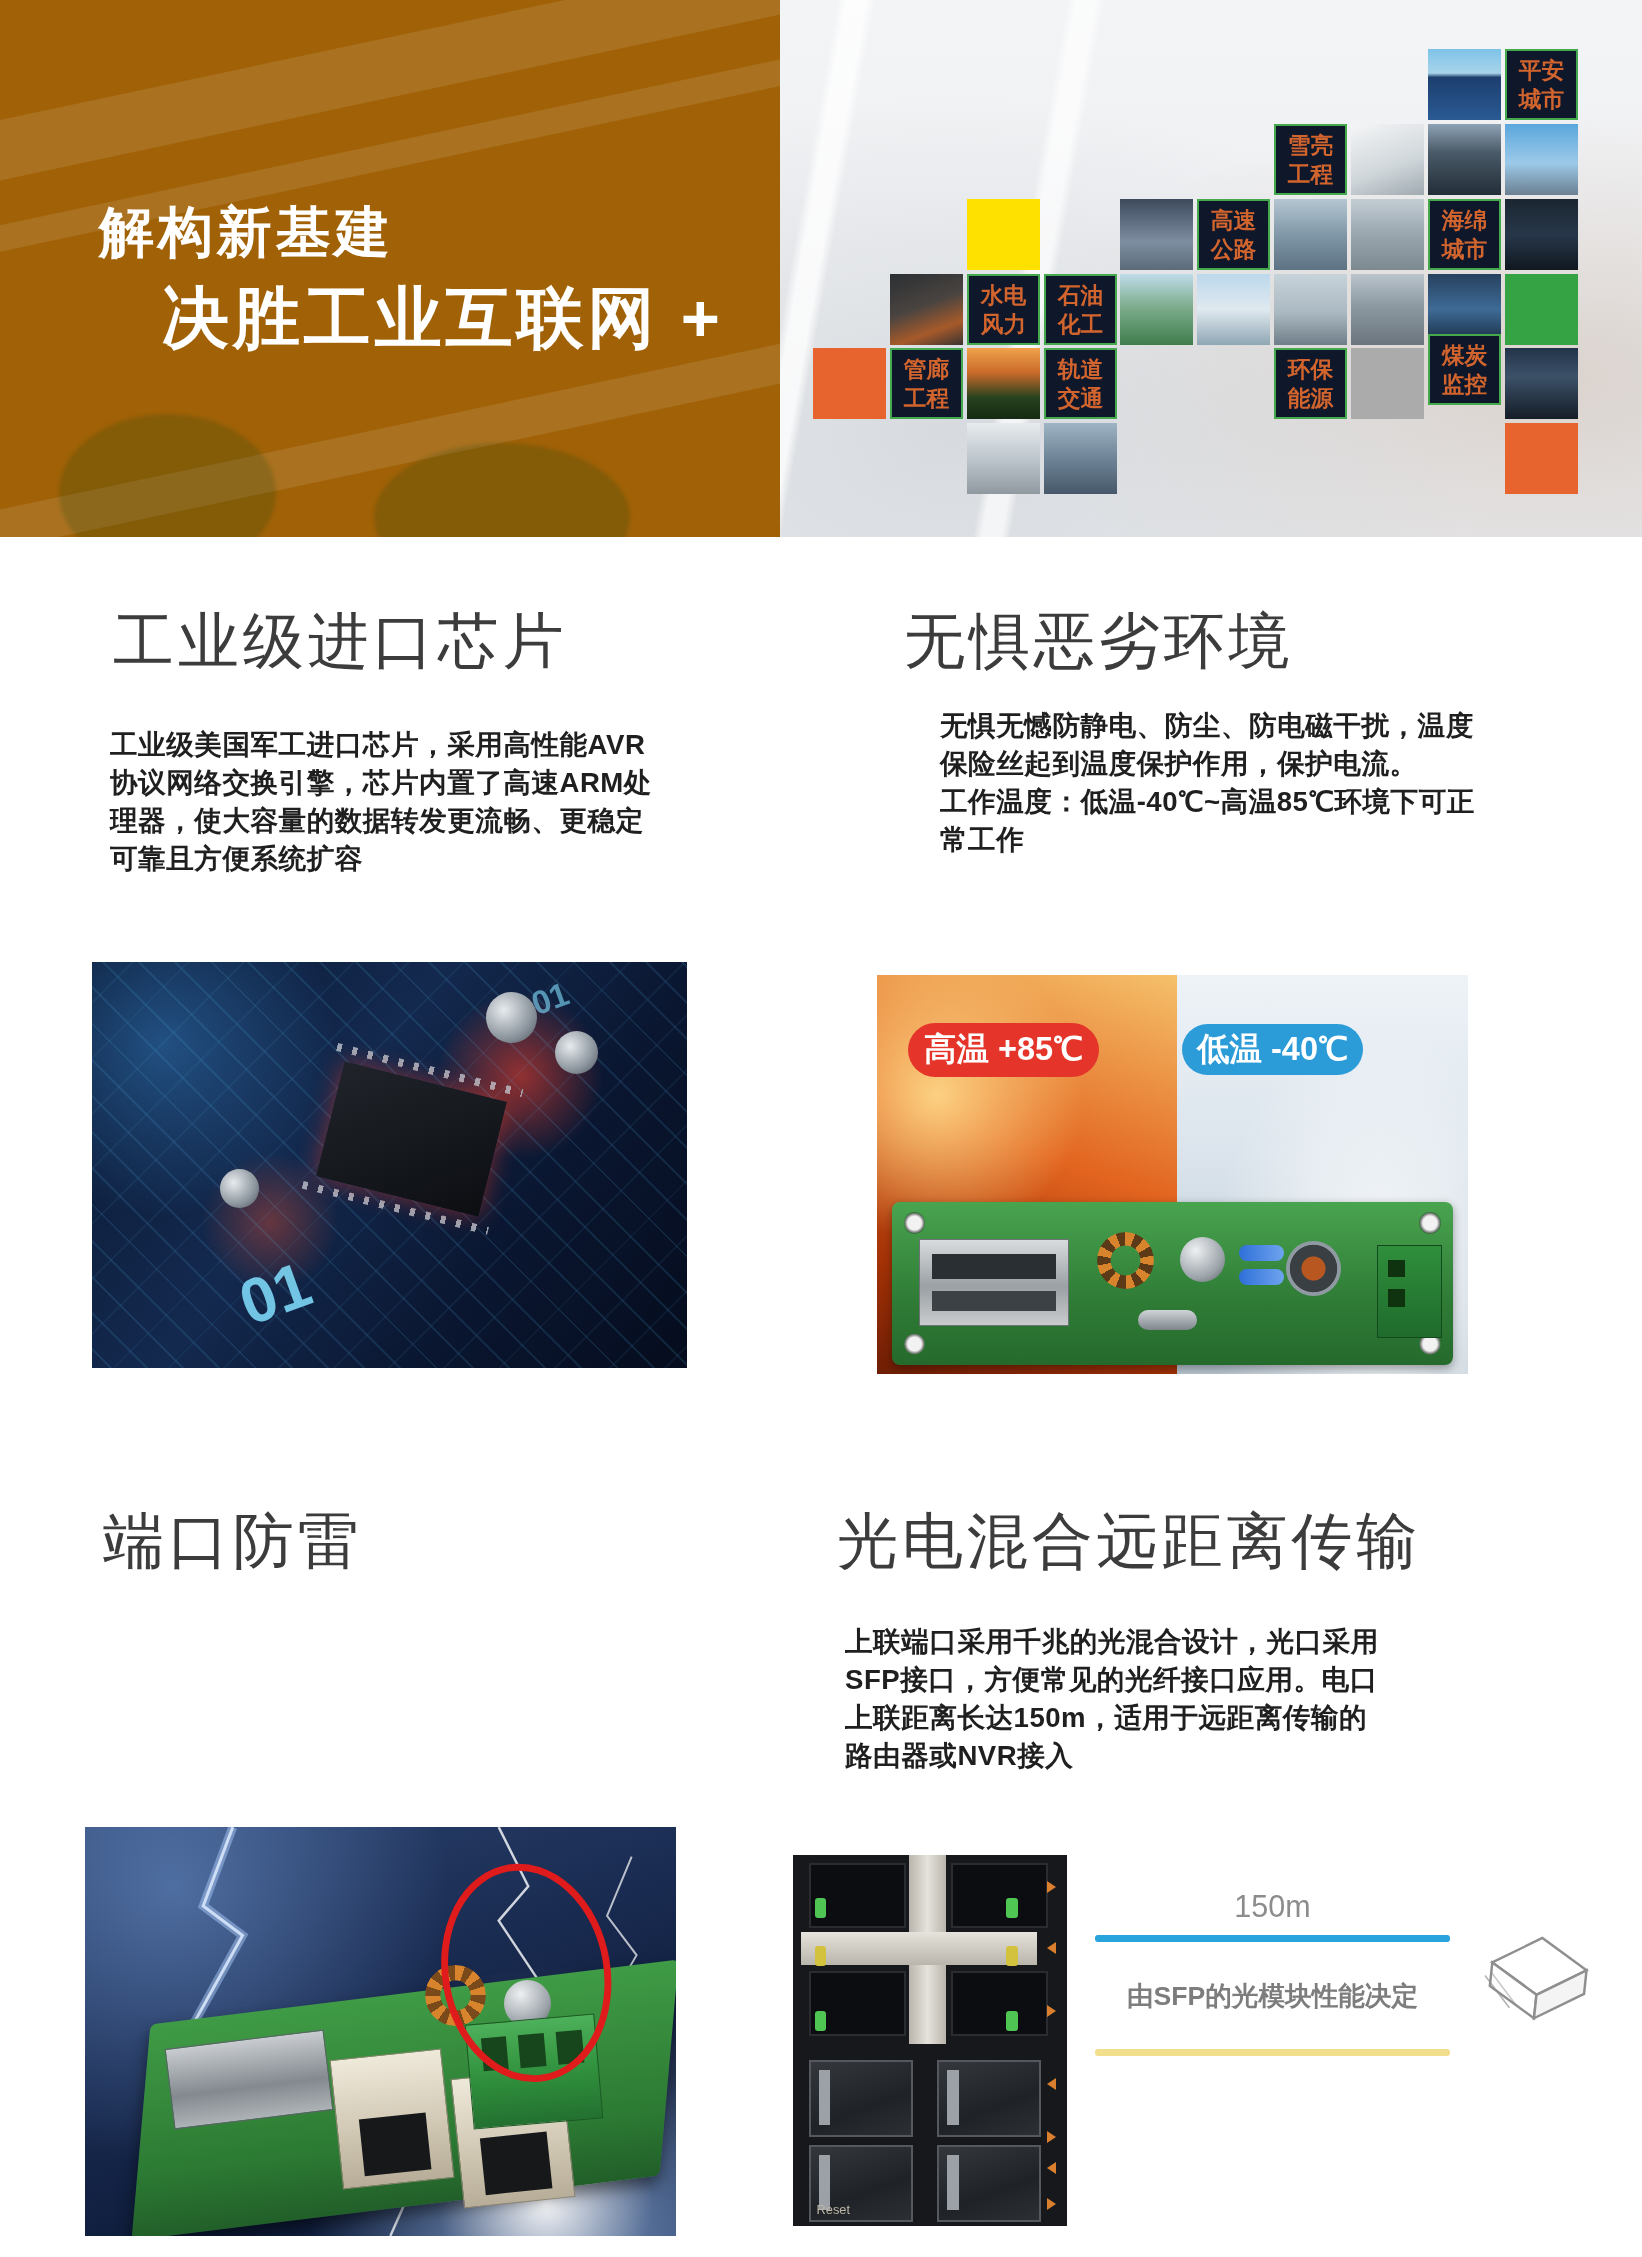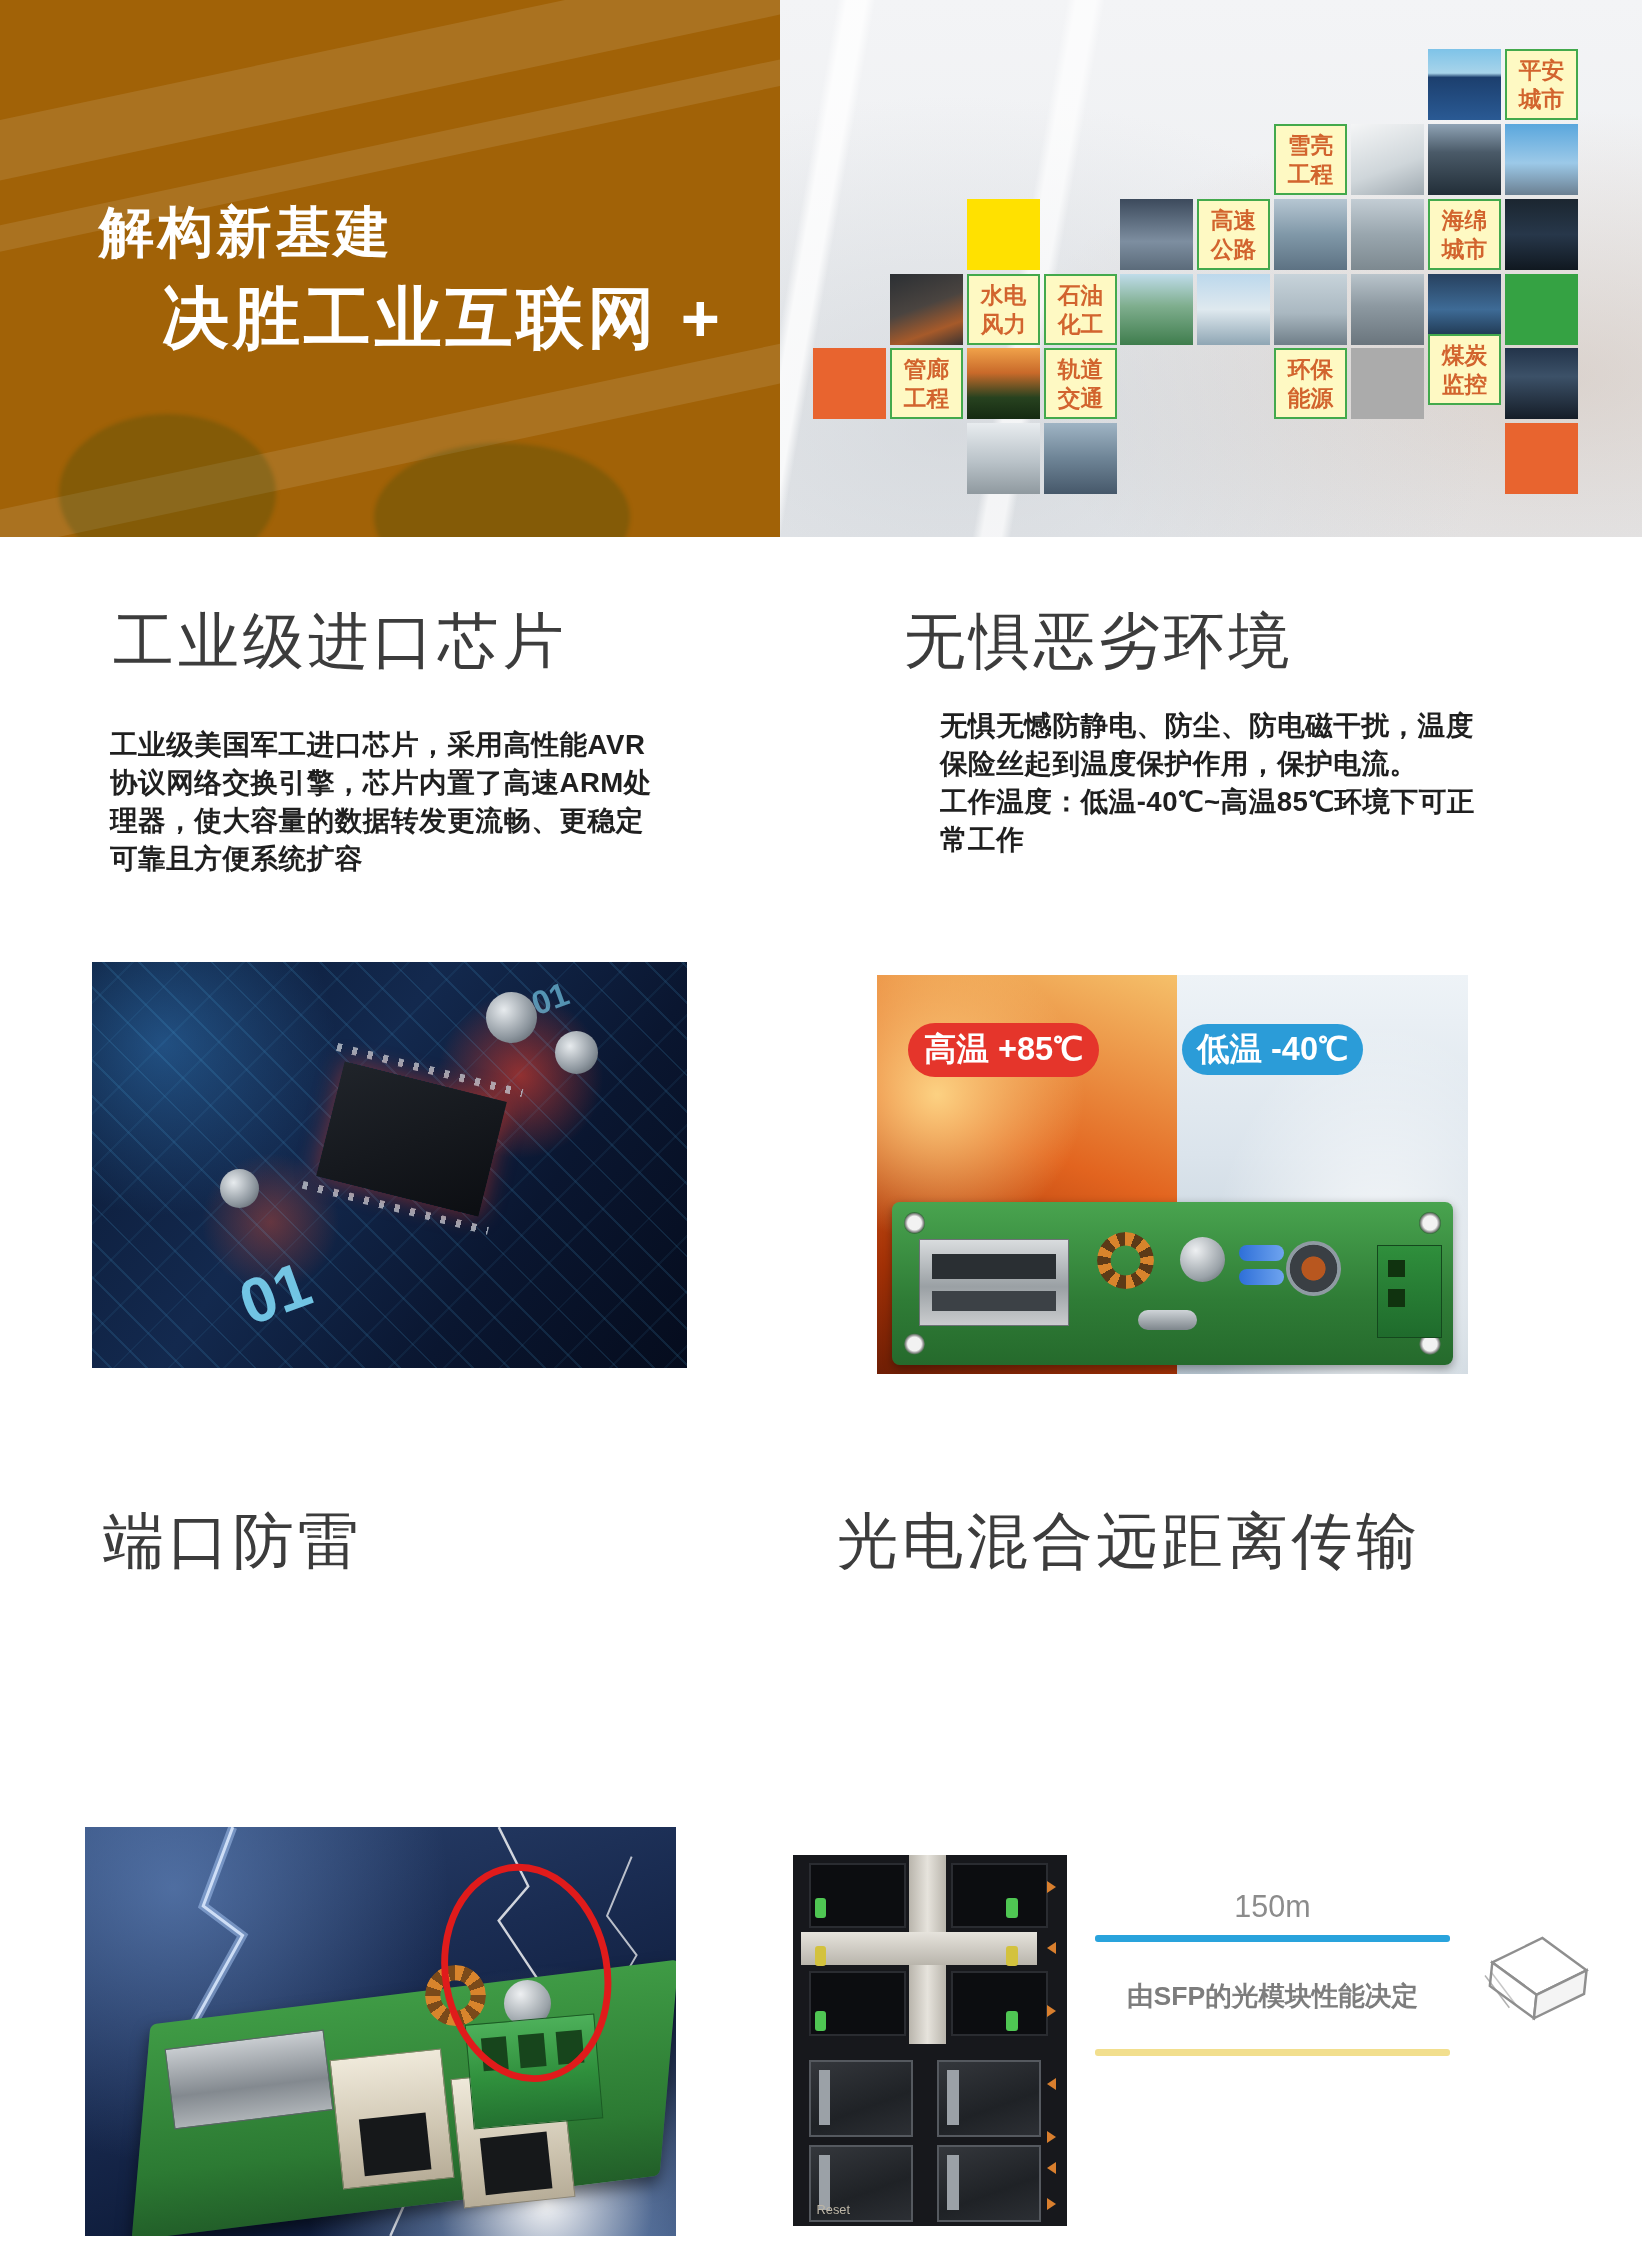--- a/index.html
+++ b/index.html
@@ -24,7 +24,7 @@
   
   .mosaic{position:absolute;left:813px;top:49px;width:770px;height:449px;}
   .cell{position:absolute;width:73px;height:71px;}
-  .label-cell{box-sizing:border-box;border:2px solid #43a94c;background:#fef9c3;color:#d2642e;
+  .label-cell{box-sizing:border-box;border:2px solid #43a94c;background:#0f172a;color:#d2642e;
       font-size:22.7px;font-weight:700;line-height:28.6px;text-align:center;display:flex;
       align-items:center;justify-content:center;white-space:pre-line;}
   .cell-yellow{background:#ffe100;}

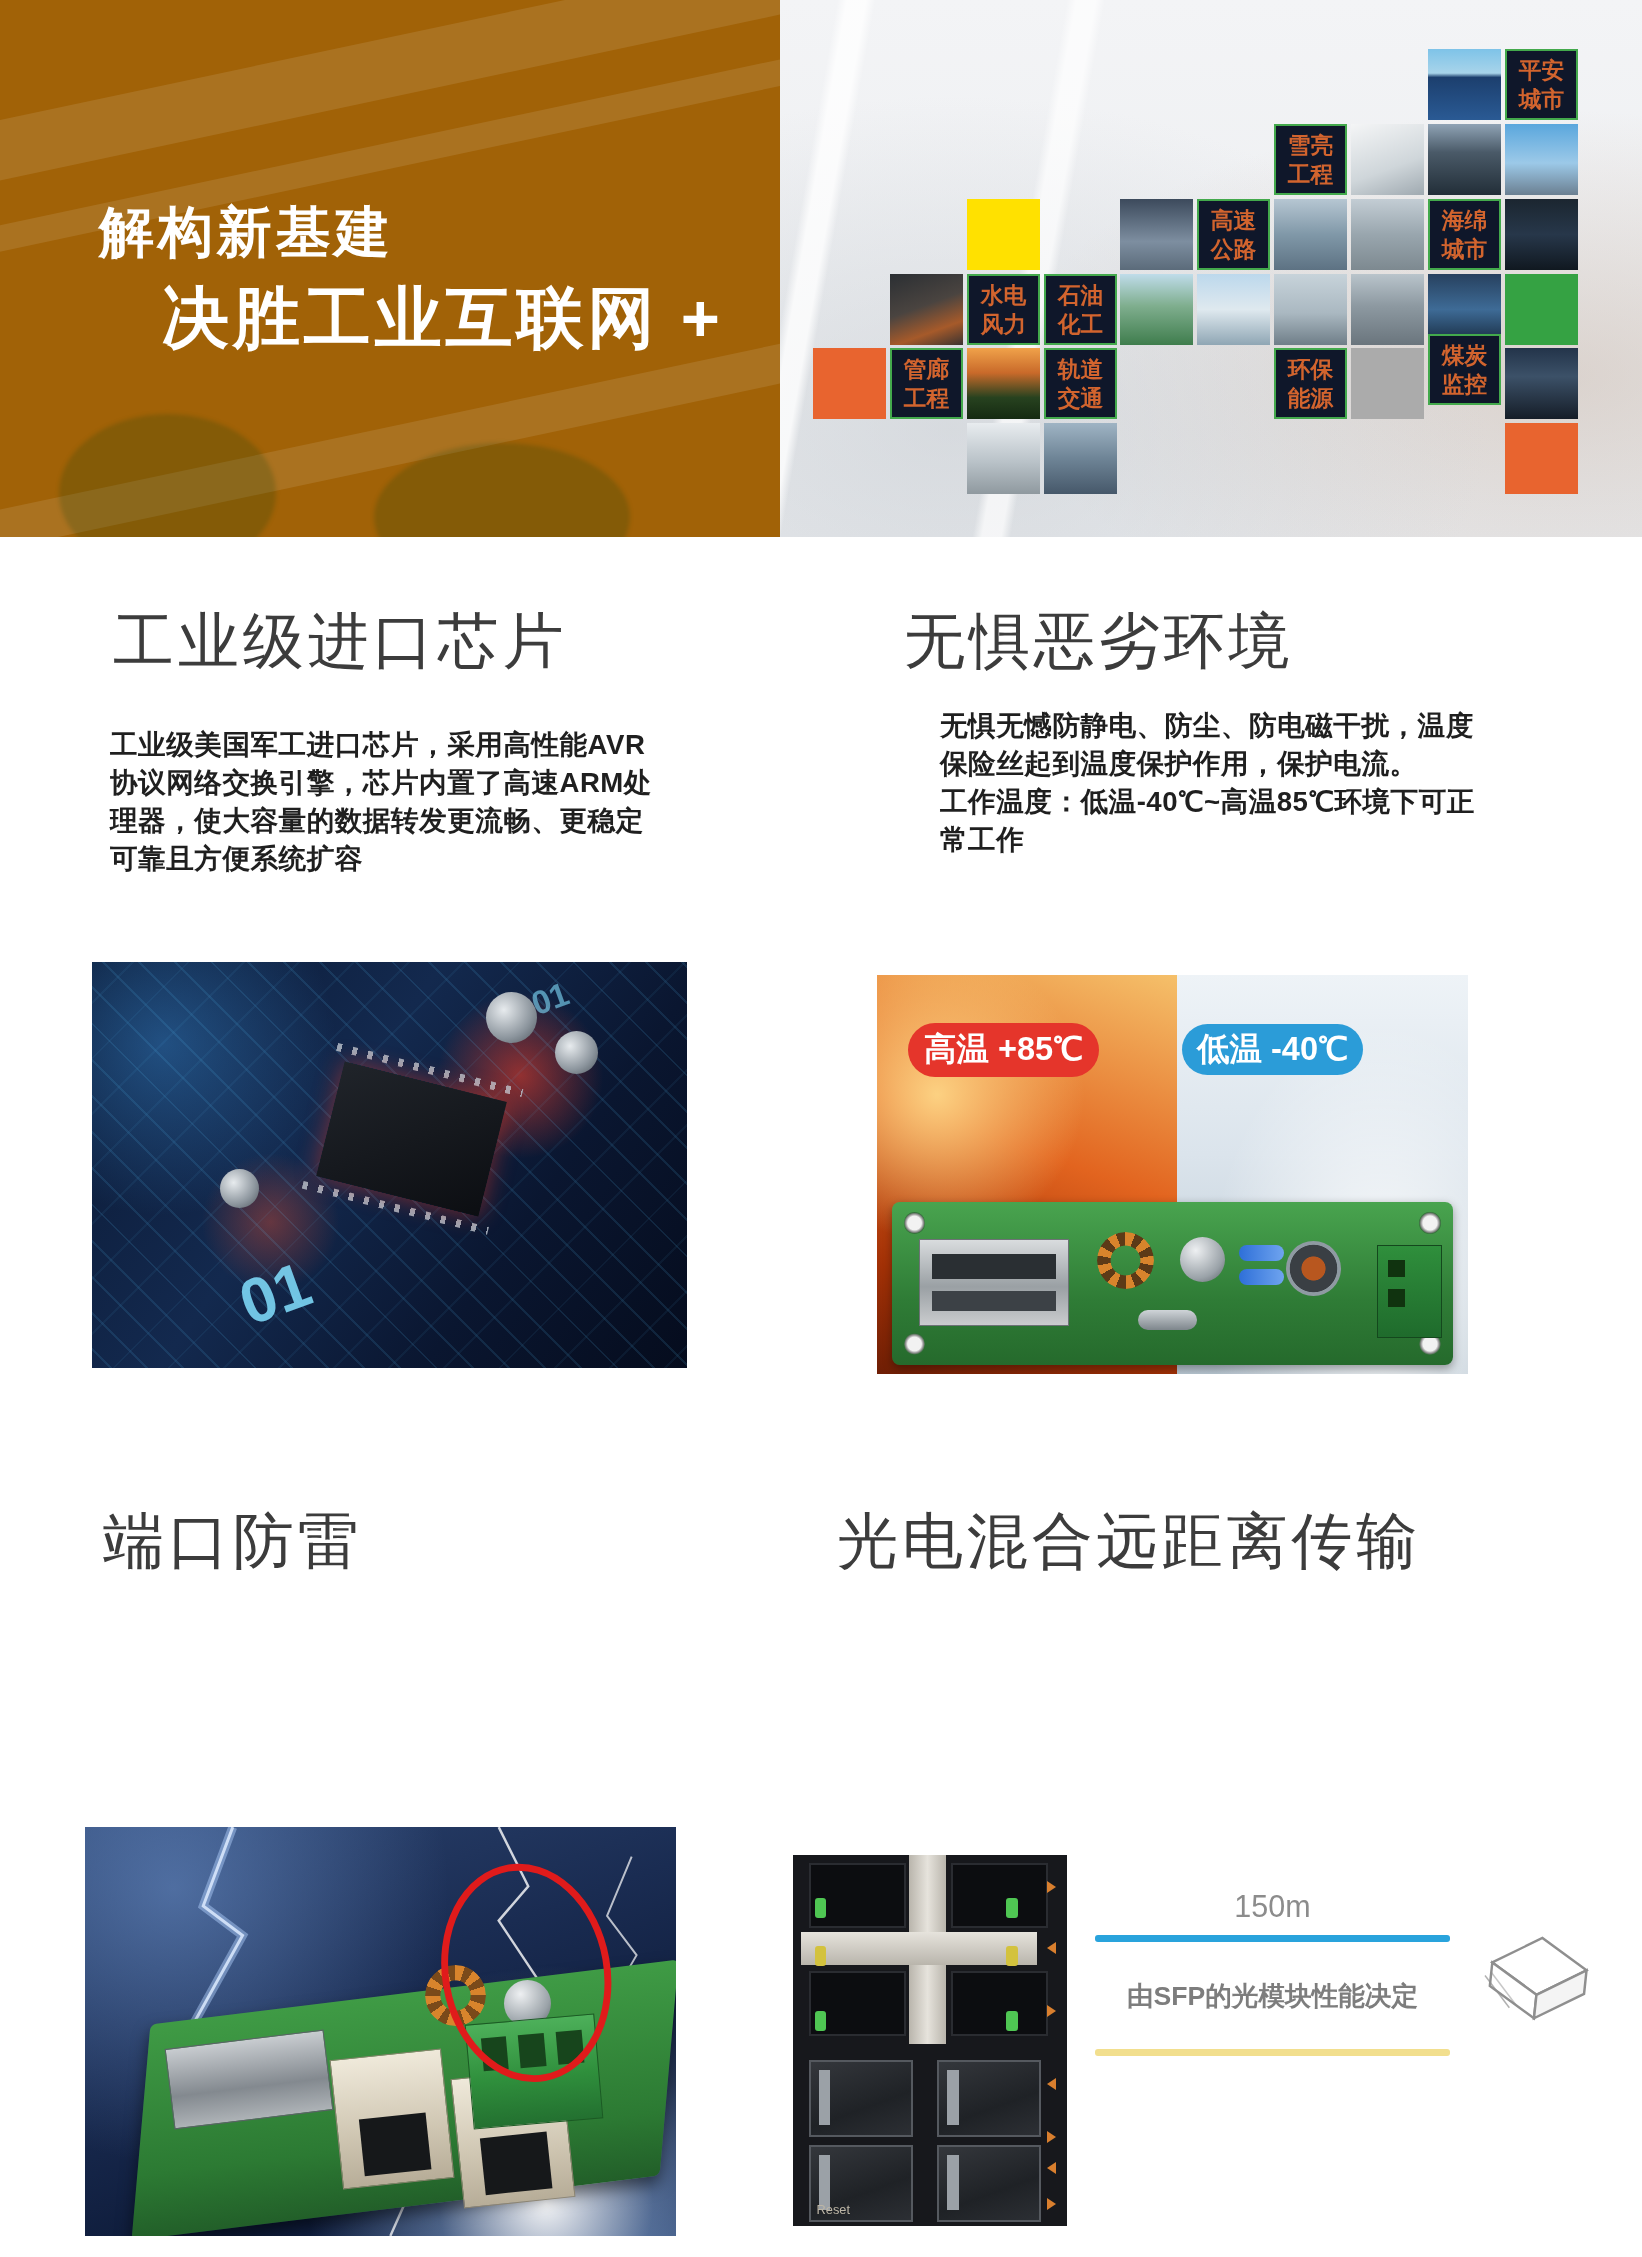--- a/index.html
+++ b/index.html
@@ -279,6 +279,10 @@
   <div class="sec-title" style="left:103px;top:1511px;">端口防雷</div>
 
   <div class="sec-title" style="left:837px;top:1511px;">光电混合远距离传输</div>
+  <div class="sec-body" style="left:845px;top:1623px;width:591px;">上联端口采用千兆的光混合设计，光口采用
+SFP接口，方便常见的光纤接口应用。电口
+上联距离长达150m，适用于远距离传输的
+路由器或NVR接入</div>
 
   <div class="img-lightning">
     <svg width="591" height="409" viewBox="0 0 600 415">

